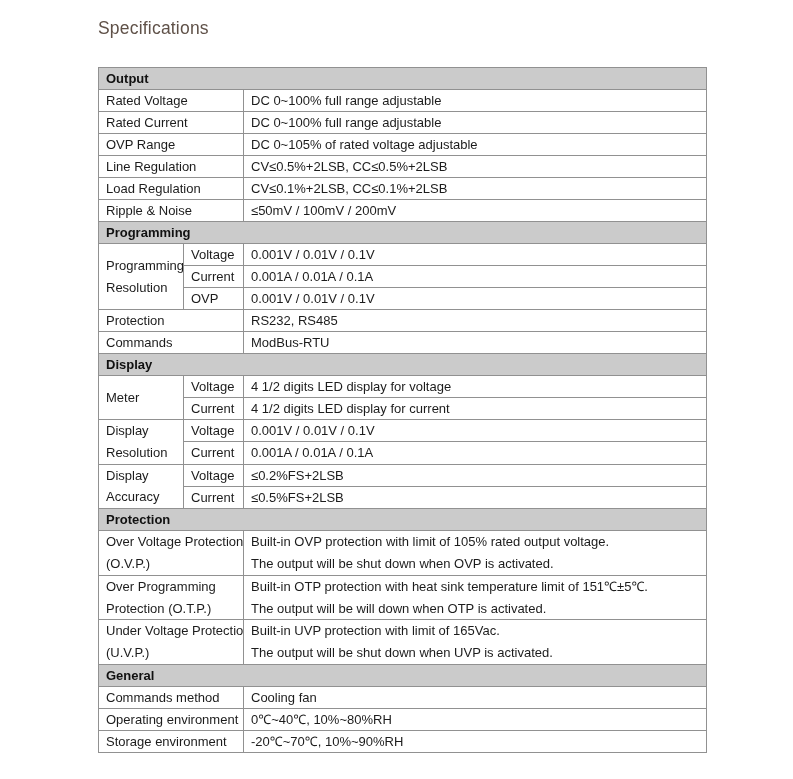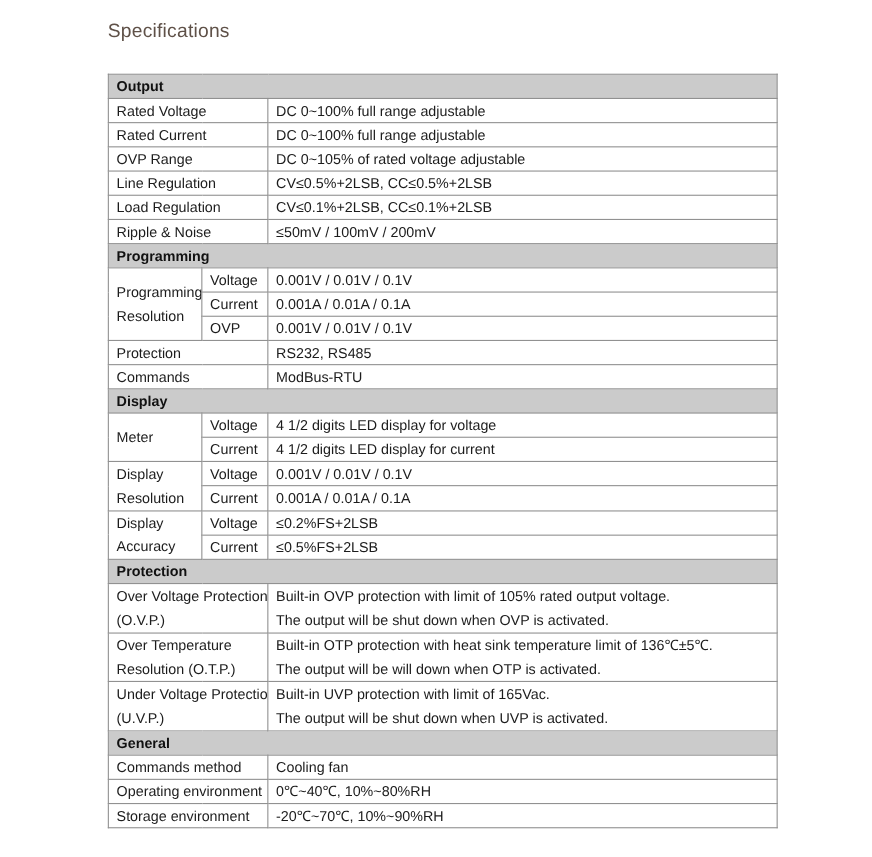--- a/index.html
+++ b/index.html
@@ -173,7 +173,7 @@
     </tr>
     <tr class="tall">
       <td class="twoline" colspan="2">
-        <span>Over Temperature</span>
+        <span>Over Programming</span>
         <span>Resolution (O.T.P.)</span>
       </td>
       <td class="twoline">

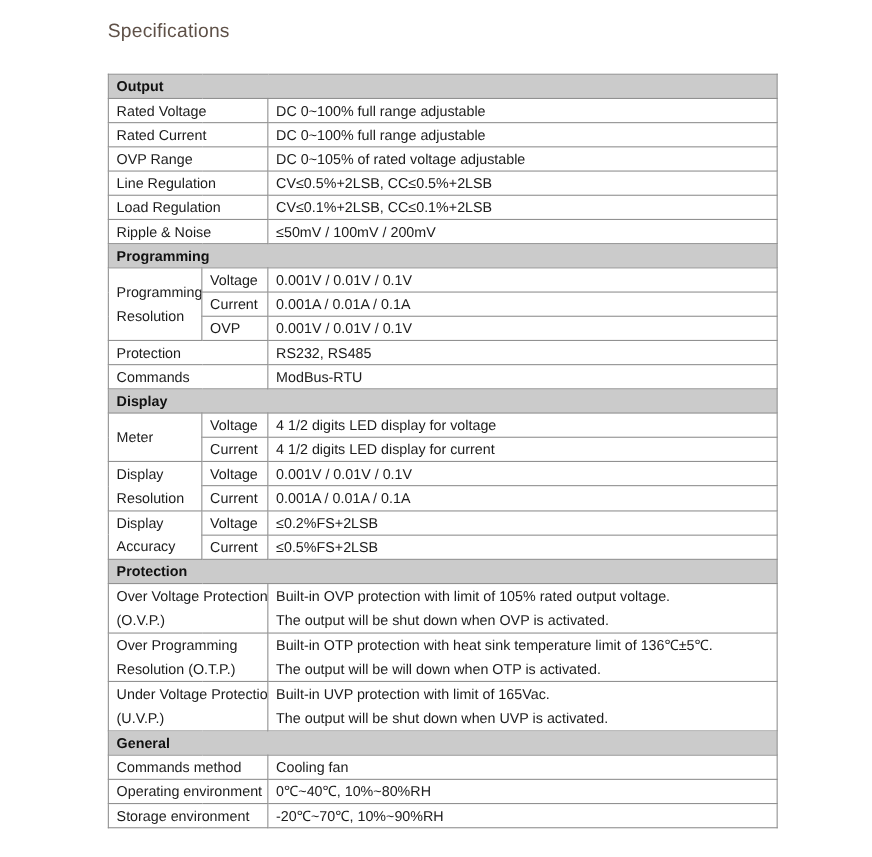--- a/index.html
+++ b/index.html
@@ -177,7 +177,7 @@
         <span>Resolution (O.T.P.)</span>
       </td>
       <td class="twoline">
-        <span>Built-in OTP protection with heat sink temperature limit of 136℃±5℃.</span>
+        <span>Built-in OTP protection with heat sink temperature limit of 151℃±5℃.</span>
         <span>The output will be will down when OTP is activated.</span>
       </td>
     </tr>

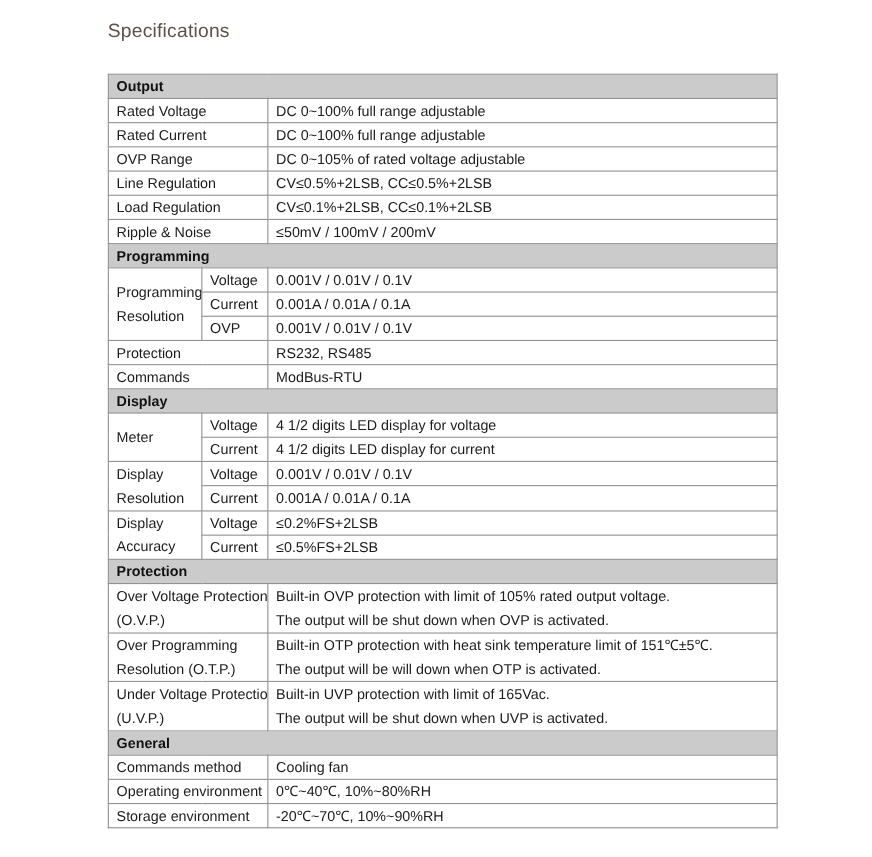--- a/index.html
+++ b/index.html
@@ -174,7 +174,7 @@
     <tr class="tall">
       <td class="twoline" colspan="2">
         <span>Over Programming</span>
-        <span>Resolution (O.T.P.)</span>
+        <span>Protection (O.T.P.)</span>
       </td>
       <td class="twoline">
         <span>Built-in OTP protection with heat sink temperature limit of 151℃±5℃.</span>

